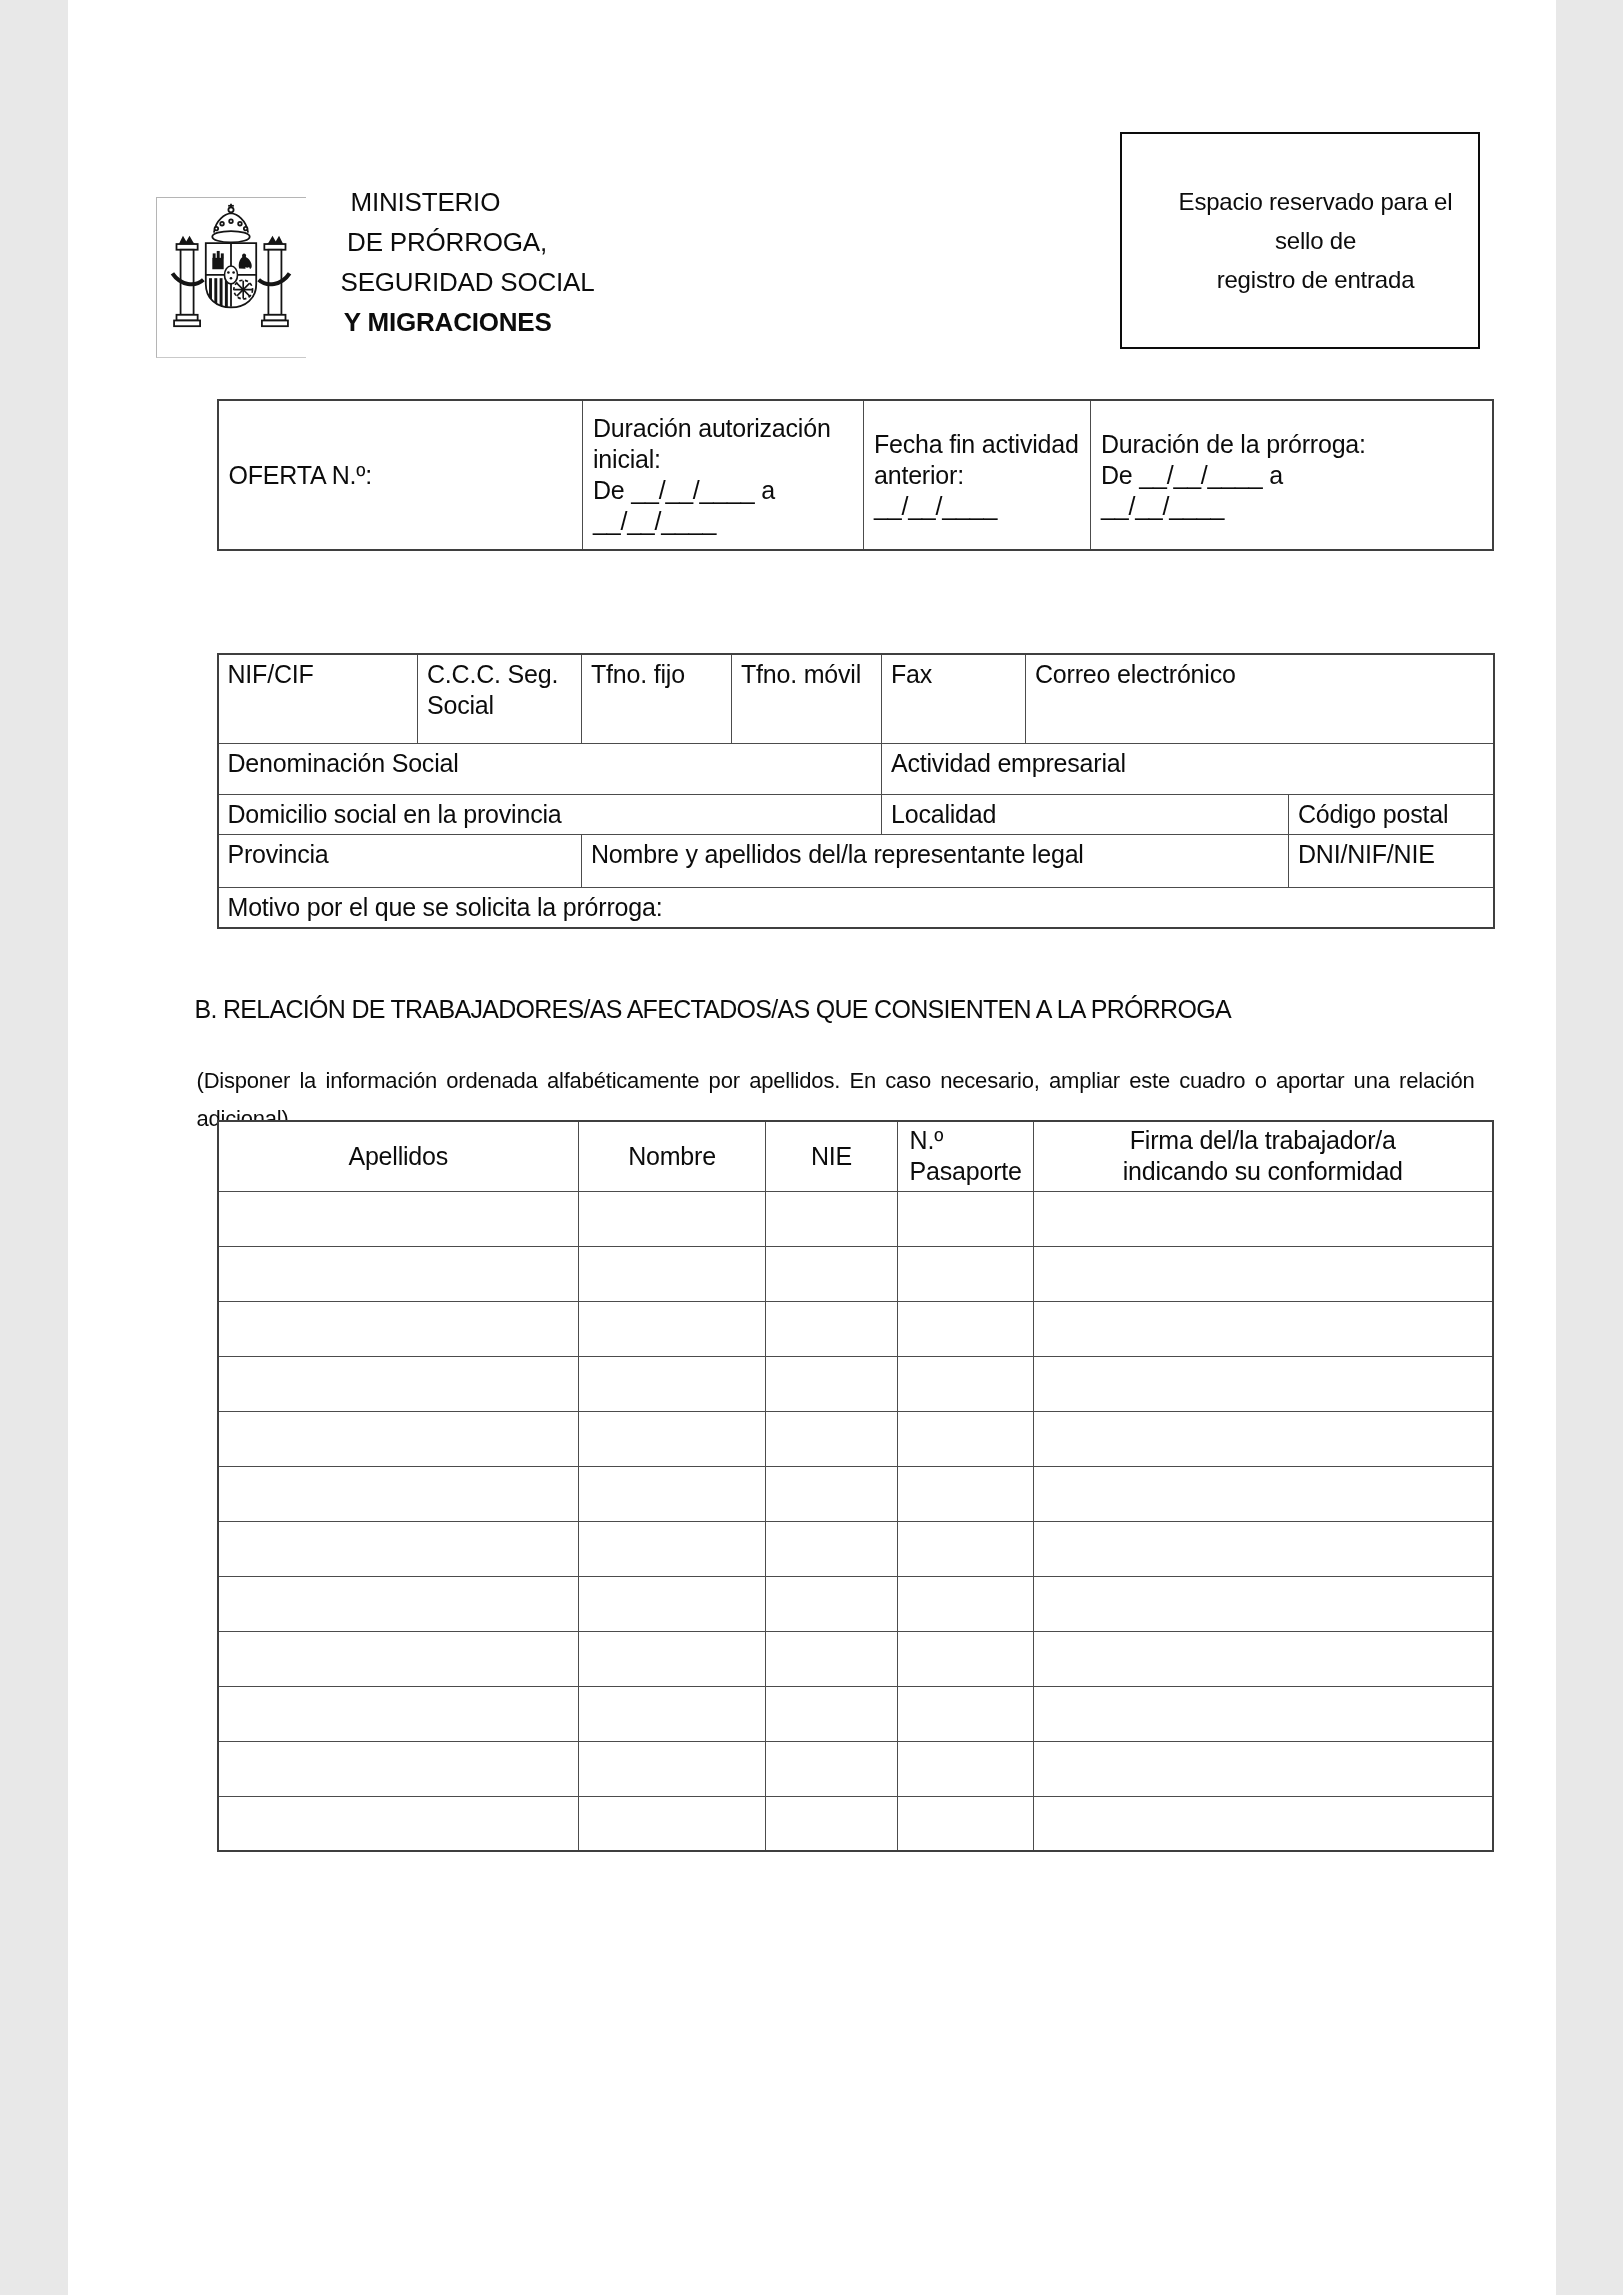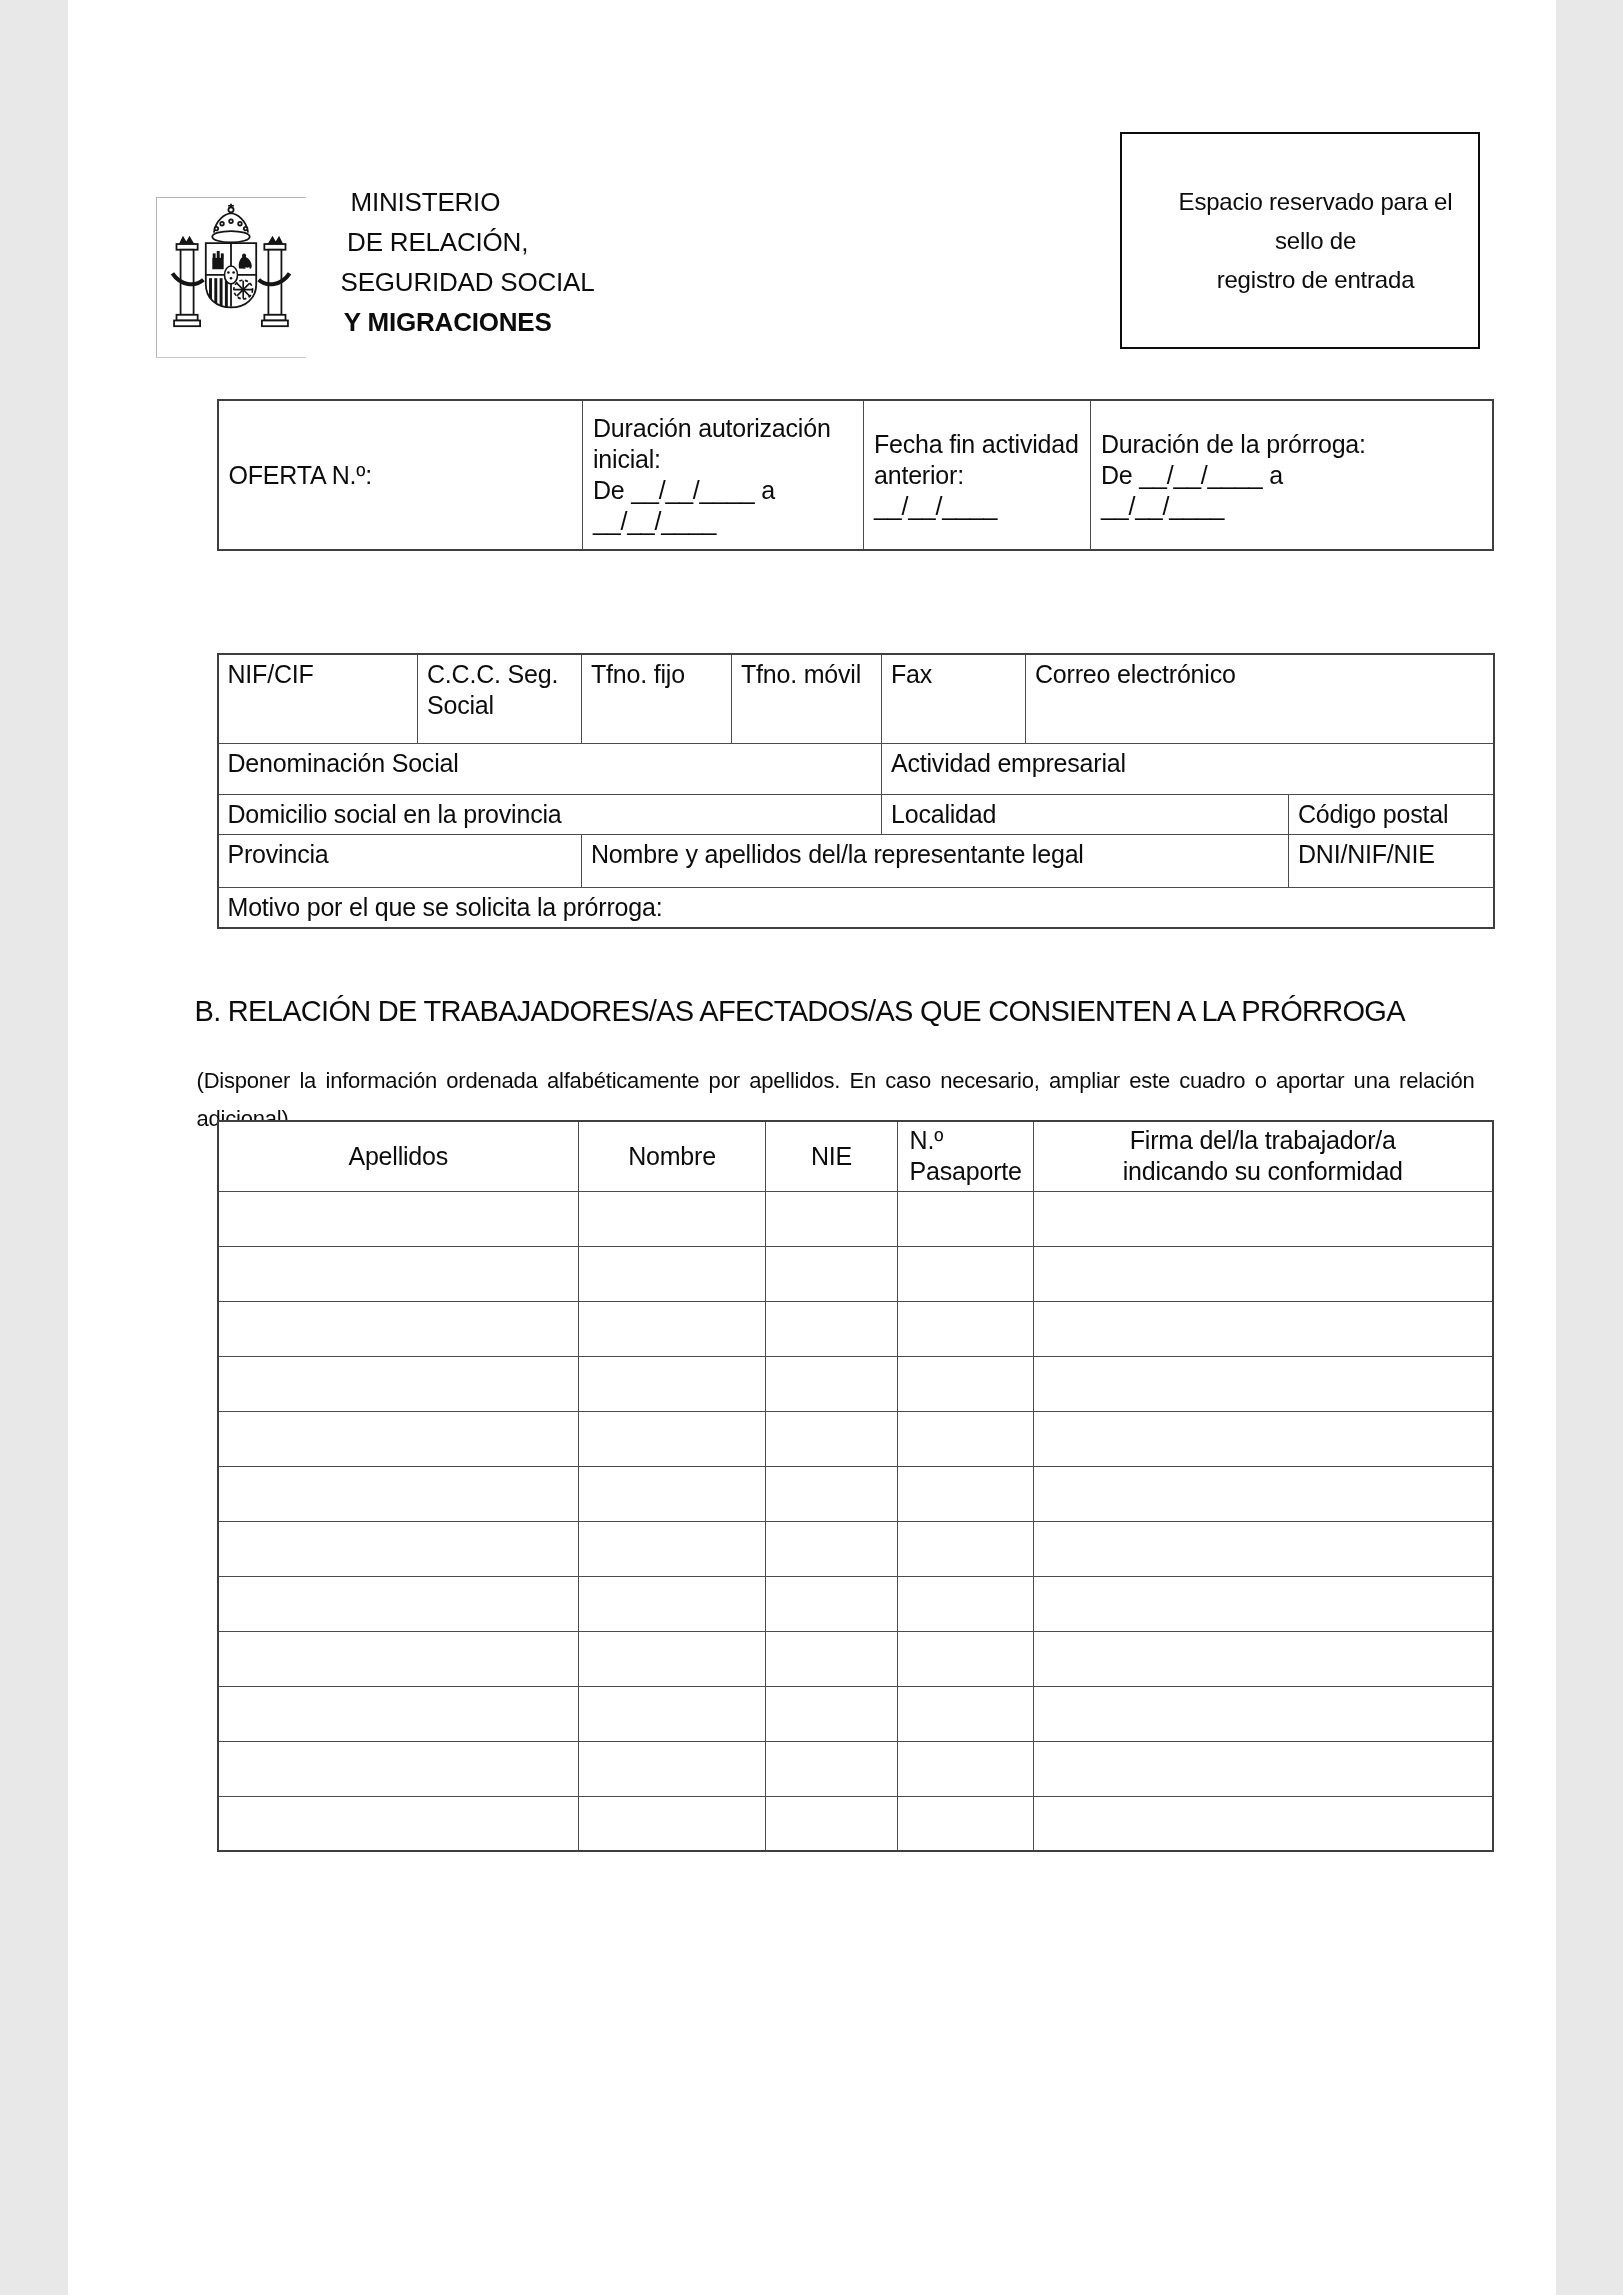--- a/index.html
+++ b/index.html
@@ -141,7 +141,7 @@
 
   <div class="ministry">
     <div>MINISTERIO</div>
-    <div>DE RELACIÓN,</div>
+    <div>DE PRÓRROGA,</div>
     <div>SEGURIDAD SOCIAL</div>
     <div>Y MIGRACIONES</div>
   </div>

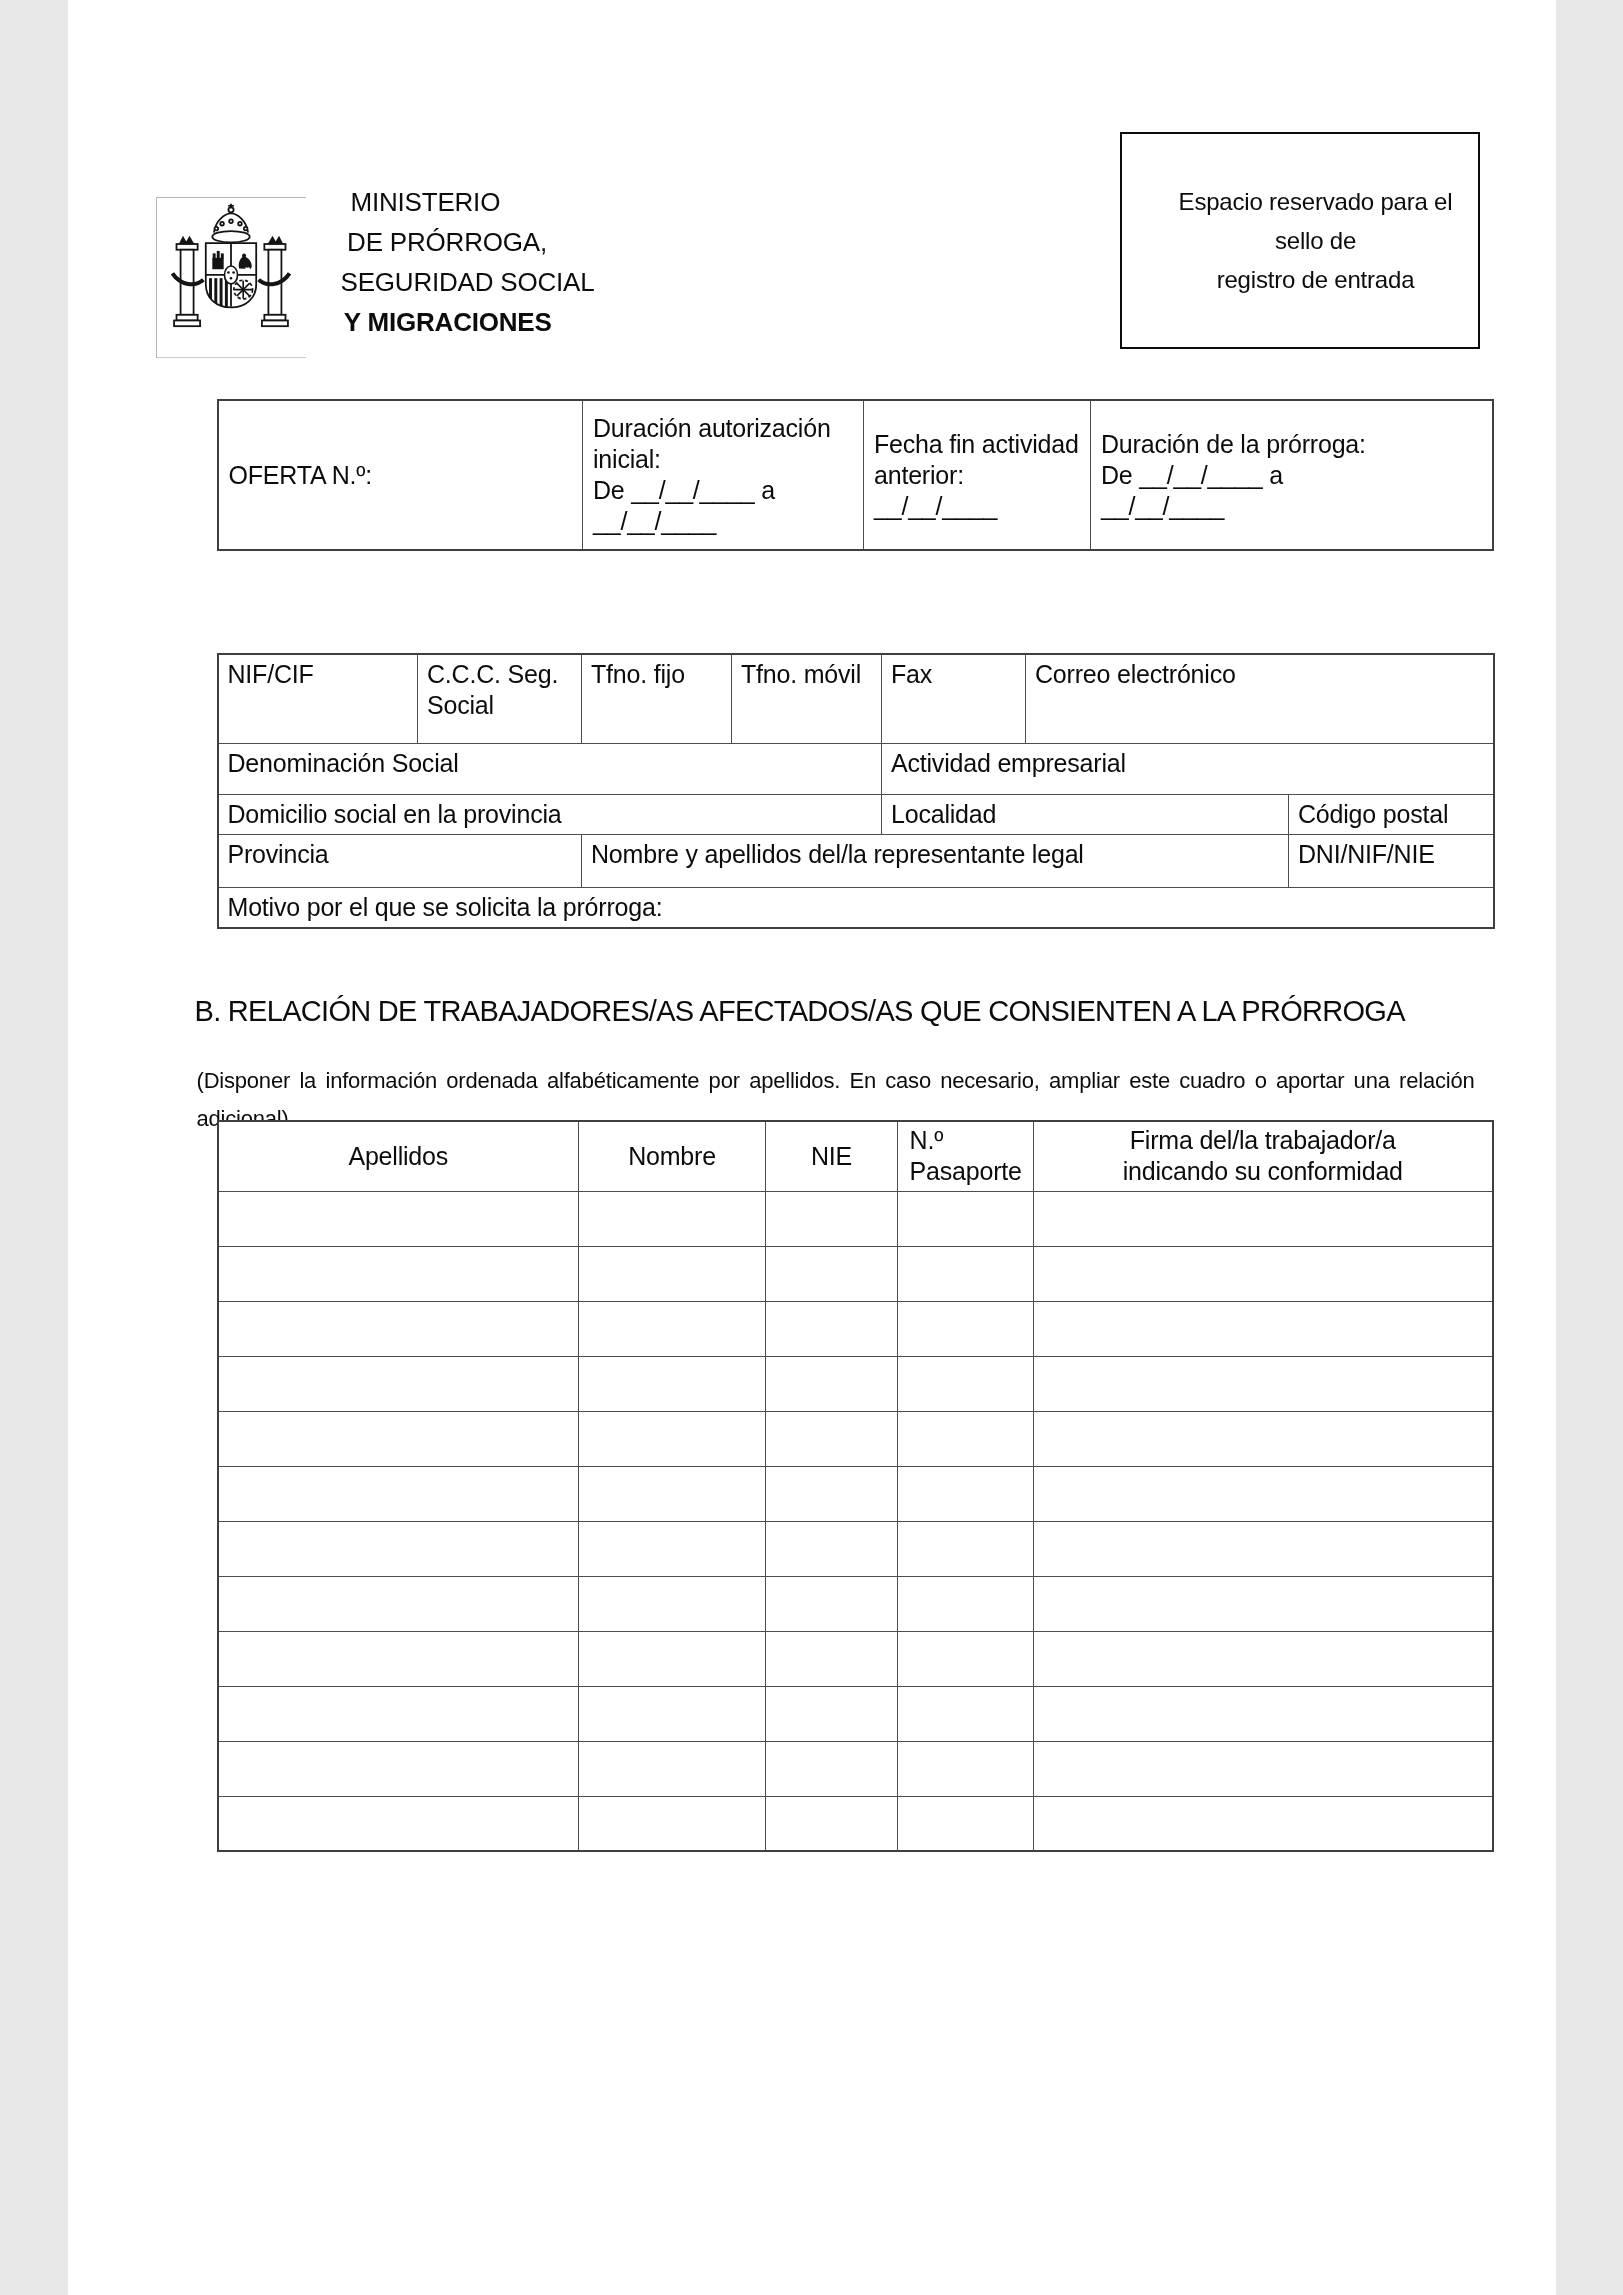--- a/index.html
+++ b/index.html
@@ -49,7 +49,7 @@
   table.cmp tr.r5{height:40px;}
   table.cmp td{padding:4.1px 9px;}
   
-  .h-b{position:absolute;left:127px;top:995px;font-size:29px;letter-spacing:-0.7px;}
+  .h-b{position:absolute;left:127px;top:995px;font-size:25px;letter-spacing:-0.7px;}
   .note{
     position:absolute;left:129px;top:1062px;width:1278px;font-size:22px;
     line-height:38px;text-align:justify;letter-spacing:-0.2px;

